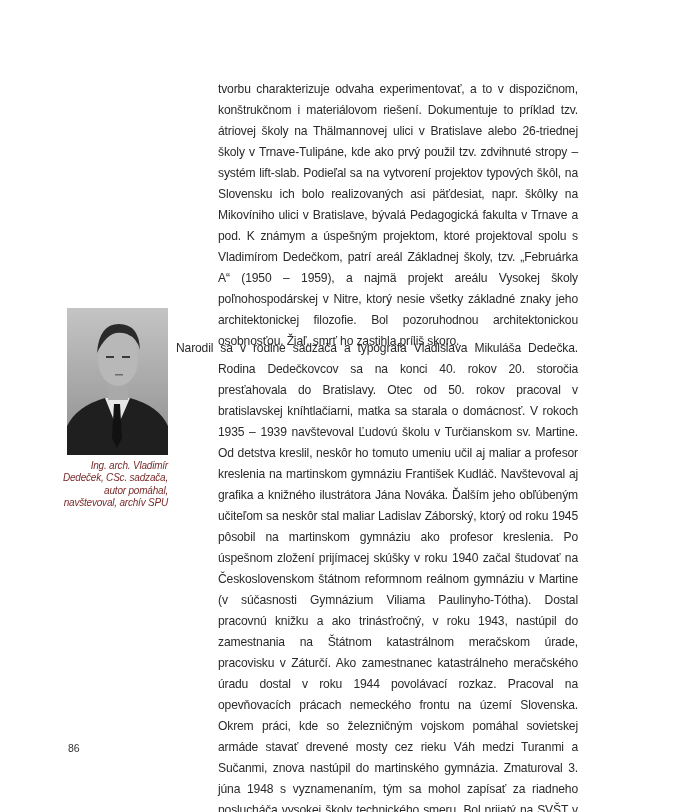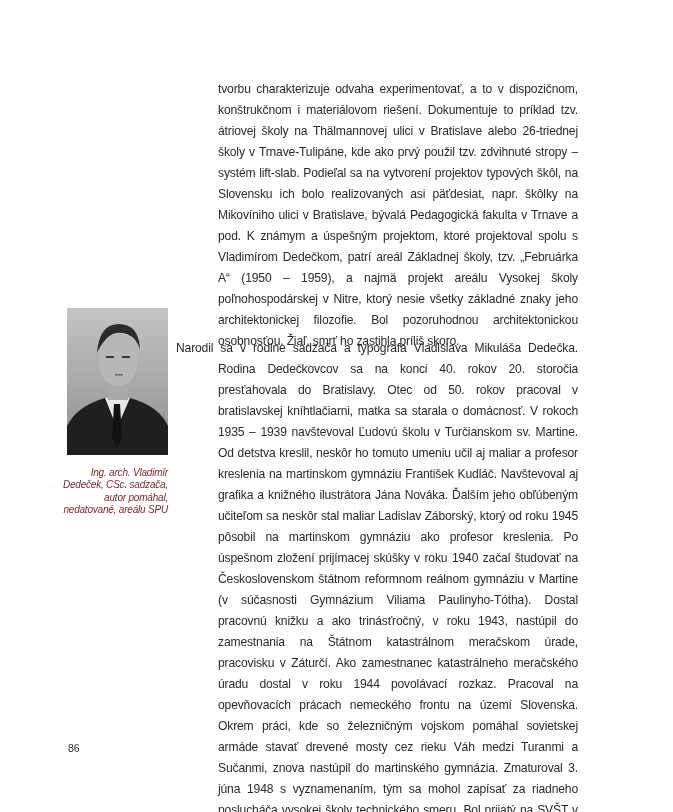--- a/index.html
+++ b/index.html
@@ -20,7 +20,7 @@
   .photo svg { display: block; }
   .caption { position: absolute; left: 40px; top: 460px; width: 128px; text-align: right;
              font-family: "Liberation Sans", sans-serif; font-style: italic; font-size: 10px;
-             line-height: 12.4px; color: #7a2a2a; letter-spacing: -0.2px; margin-top: 7px; }
+             line-height: 12.4px; color: #7a2a2a; letter-spacing: -0.2px; }
   .caption span { display: block; }
   .page-number { position: absolute; left: 68px; top: 742px; font-family: "Liberation Sans", sans-serif;
                  font-size: 10.5px; color: #333; }

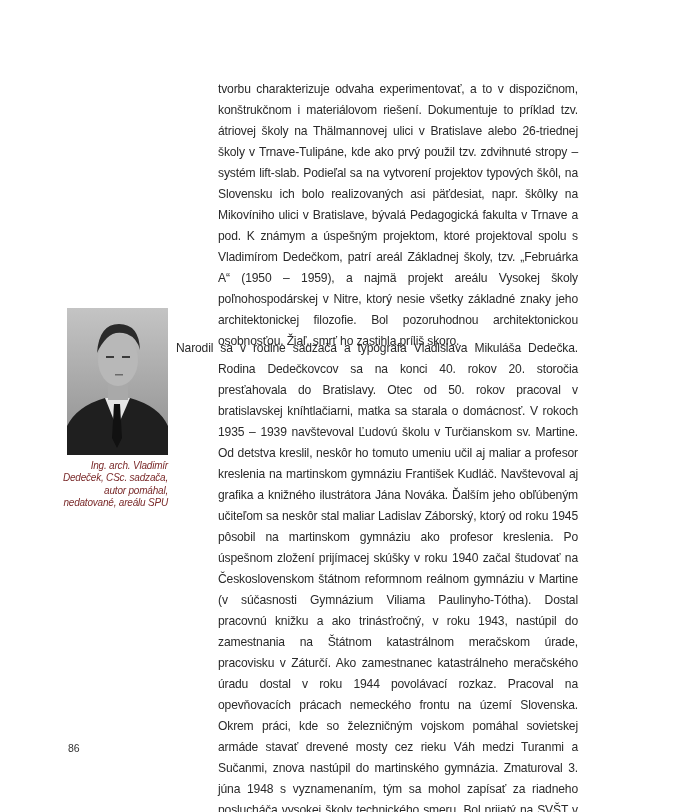--- a/index.html
+++ b/index.html
@@ -71,7 +71,7 @@
     <span>Ing. arch. Vladimír</span>
     <span>Dedeček, CSc. sadzača,</span>
     <span>autor pomáhal,</span>
-    <span>nedatované, areálu SPU</span>
+    <span>navštevoval, archív SPU</span>
   </div>
 
   <div class="page-number">86</div>

